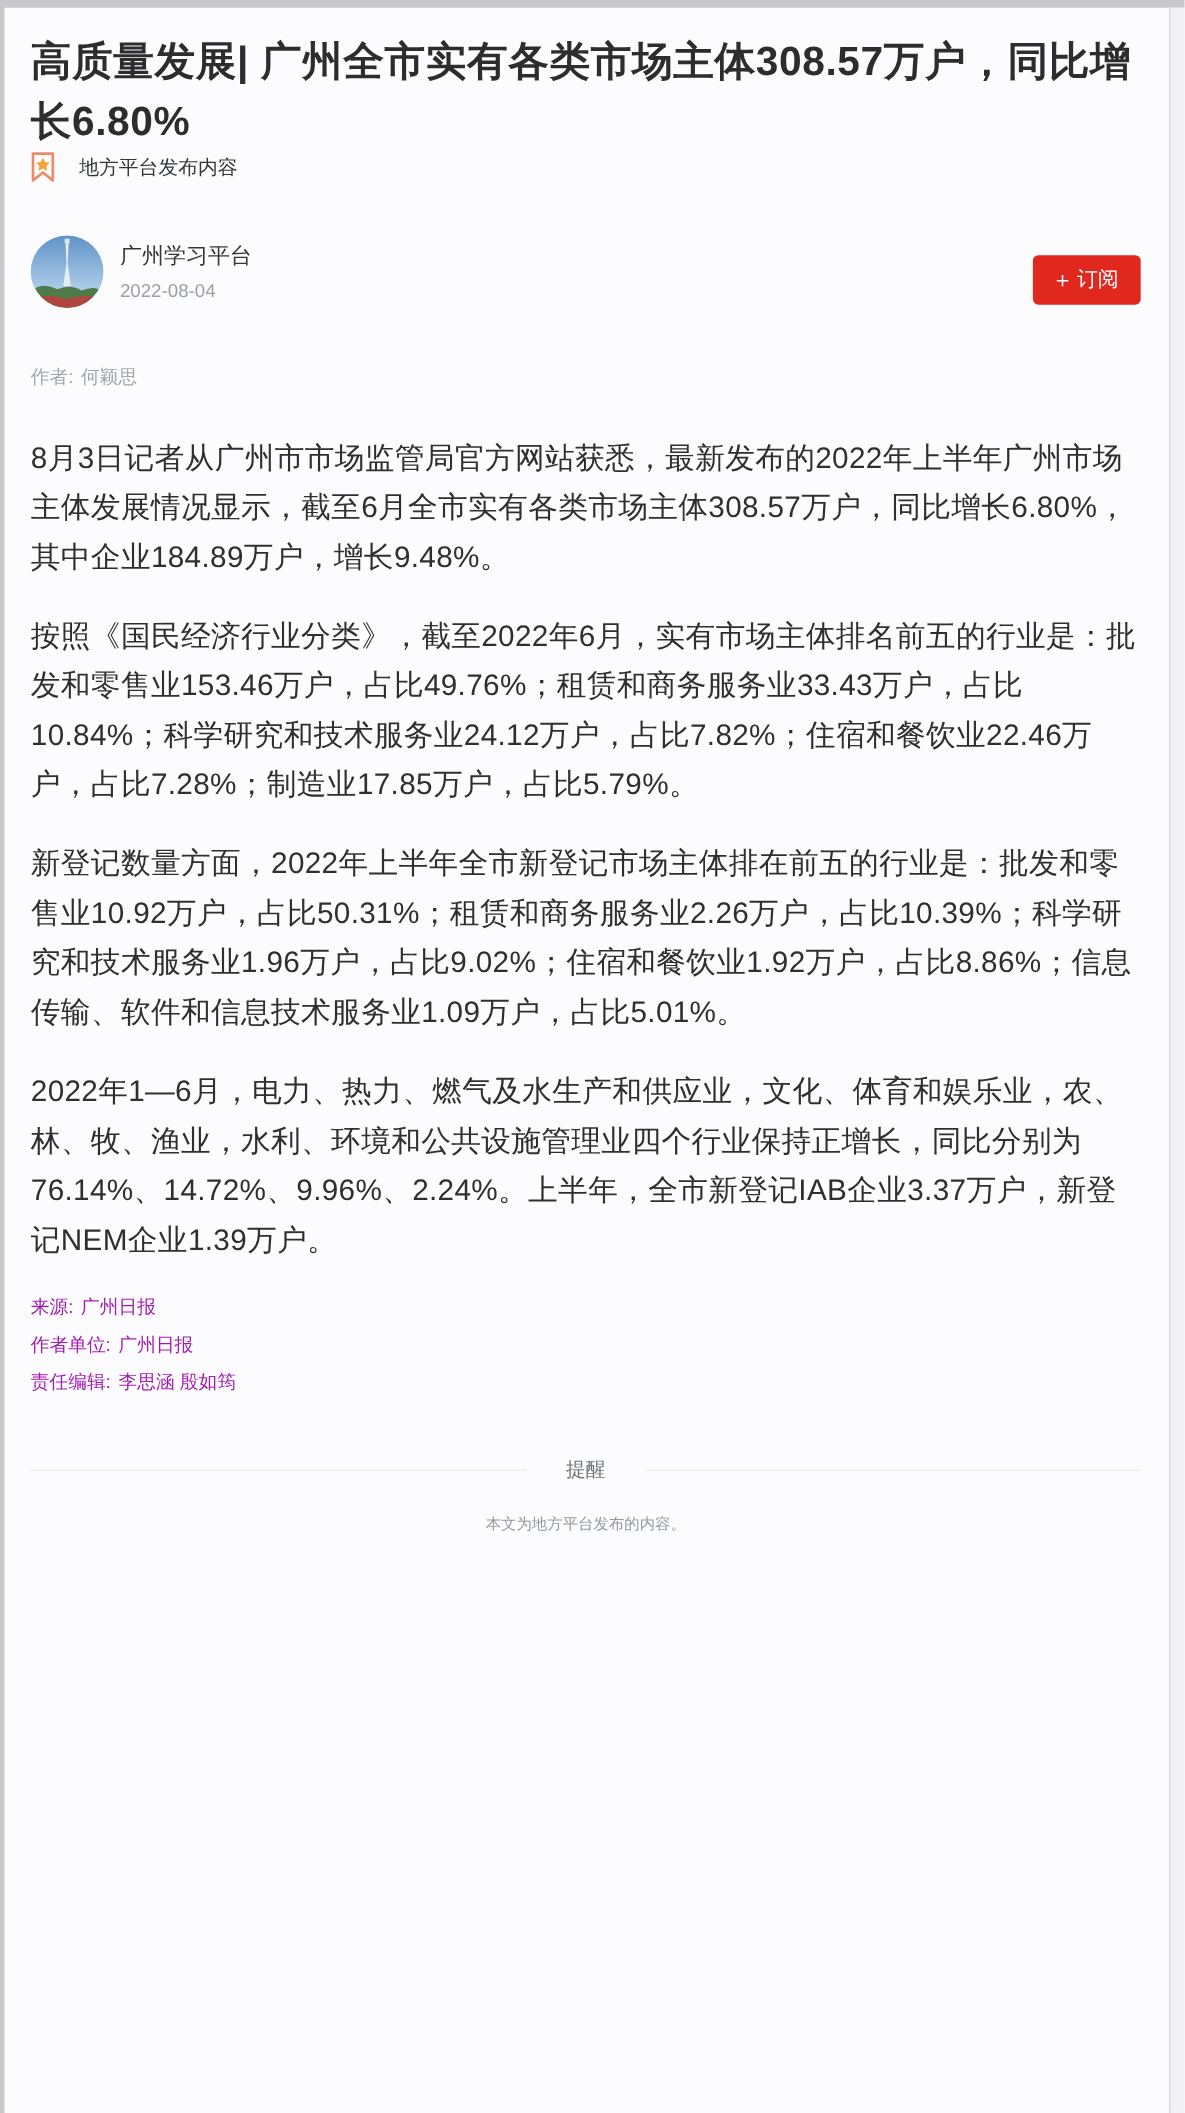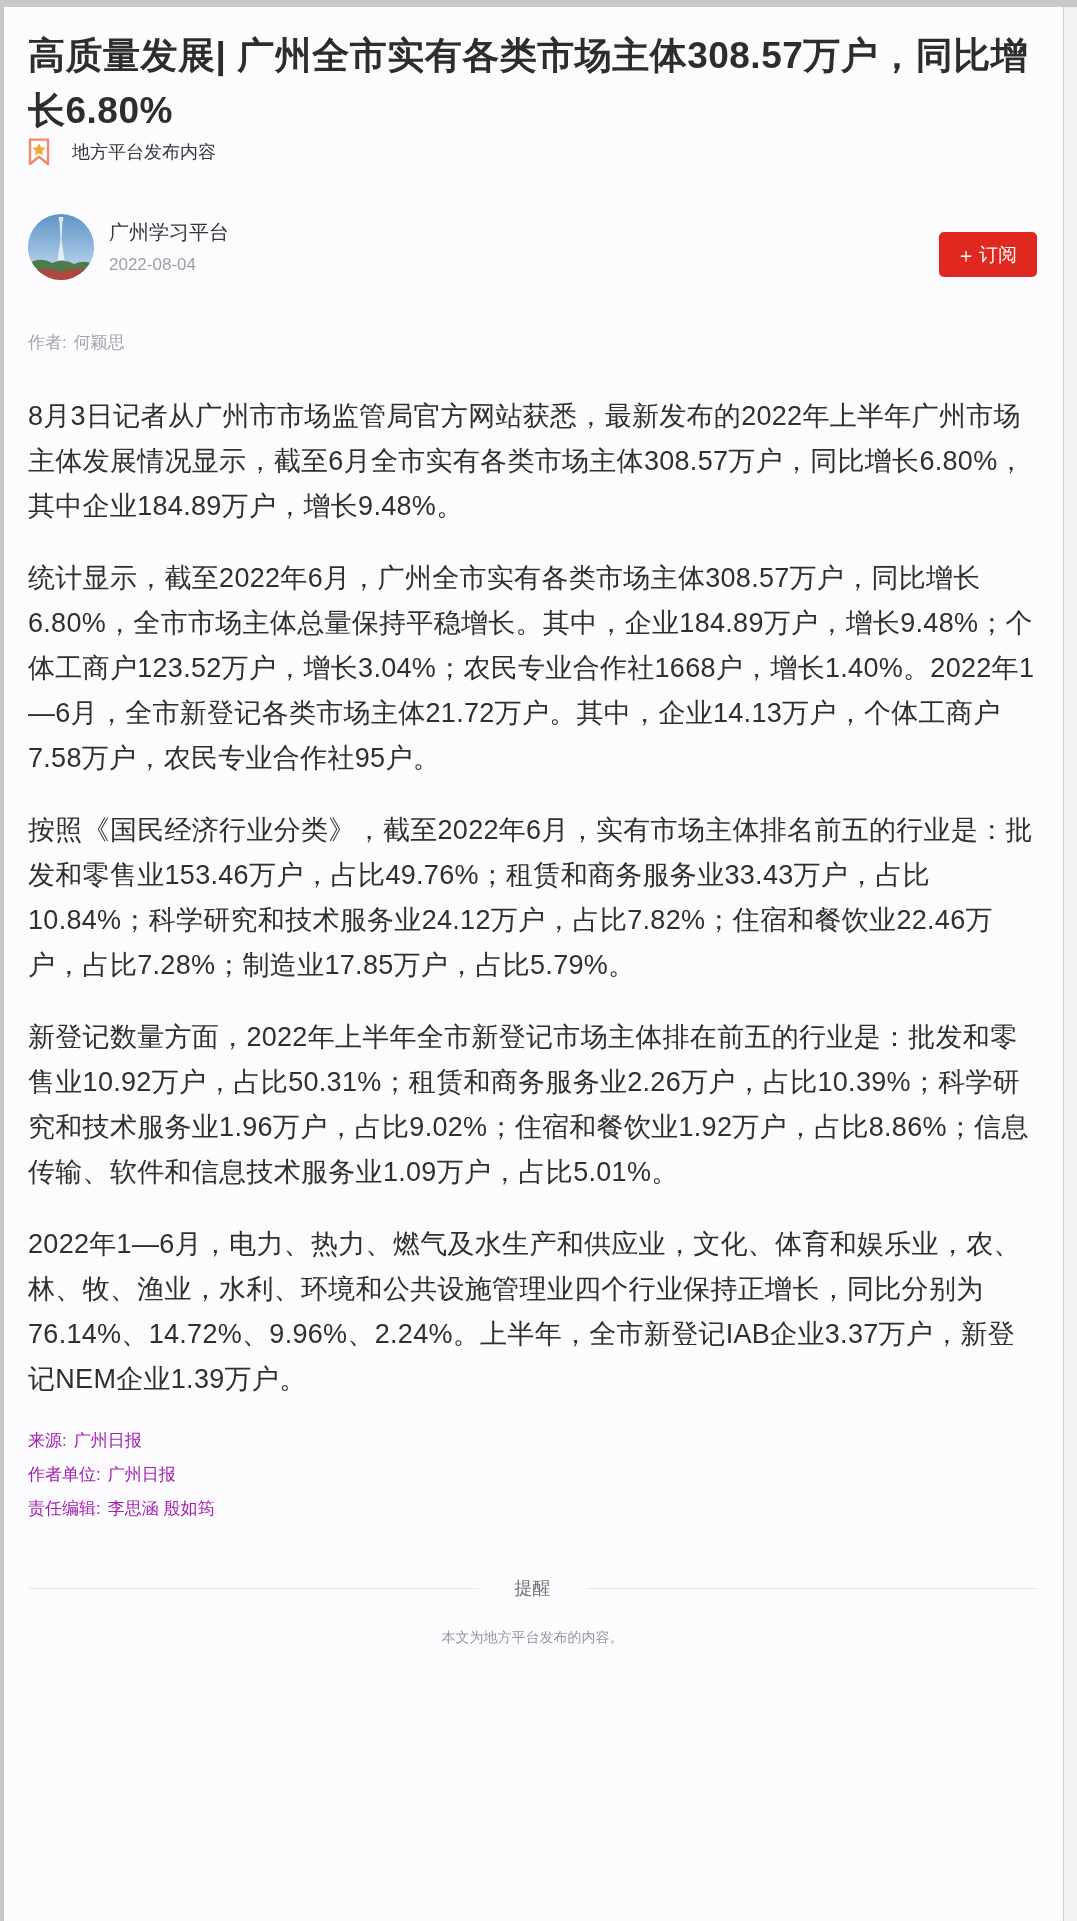--- a/index.html
+++ b/index.html
@@ -138,7 +138,6 @@
 
   <div class="paragraphs">
       <p>8月3日记者从广州市市场监管局官方网站获悉，最新发布的2022年上半年广州市场主体发展情况显示，截至6月全市实有各类市场主体308.57万户，同比增长6.80%，其中企业184.89万户，增长9.48%。</p>
-      <p>统计显示，截至2022年6月，广州全市实有各类市场主体308.57万户，同比增长6.80%，全市市场主体总量保持平稳增长。其中，企业184.89万户，增长9.48%；个体工商户123.52万户，增长3.04%；农民专业合作社1668户，增长1.40%。2022年1—6月，全市新登记各类市场主体21.72万户。其中，企业14.13万户，个体工商户7.58万户，农民专业合作社95户。</p>
       <p>按照《国民经济行业分类》，截至2022年6月，实有市场主体排名前五的行业是：批发和零售业153.46万户，占比49.76%；租赁和商务服务业33.43万户，占比10.84%；科学研究和技术服务业24.12万户，占比7.82%；住宿和餐饮业22.46万户，占比7.28%；制造业17.85万户，占比5.79%。</p>
       <p>新登记数量方面，2022年上半年全市新登记市场主体排在前五的行业是：批发和零售业10.92万户，占比50.31%；租赁和商务服务业2.26万户，占比10.39%；科学研究和技术服务业1.96万户，占比9.02%；住宿和餐饮业1.92万户，占比8.86%；信息传输、软件和信息技术服务业1.09万户，占比5.01%。</p>
       <p>2022年1—6月，电力、热力、燃气及水生产和供应业，文化、体育和娱乐业，农、林、牧、渔业，水利、环境和公共设施管理业四个行业保持正增长，同比分别为76.14%、14.72%、9.96%、2.24%。上半年，全市新登记IAB企业3.37万户，新登记NEM企业1.39万户。</p>

